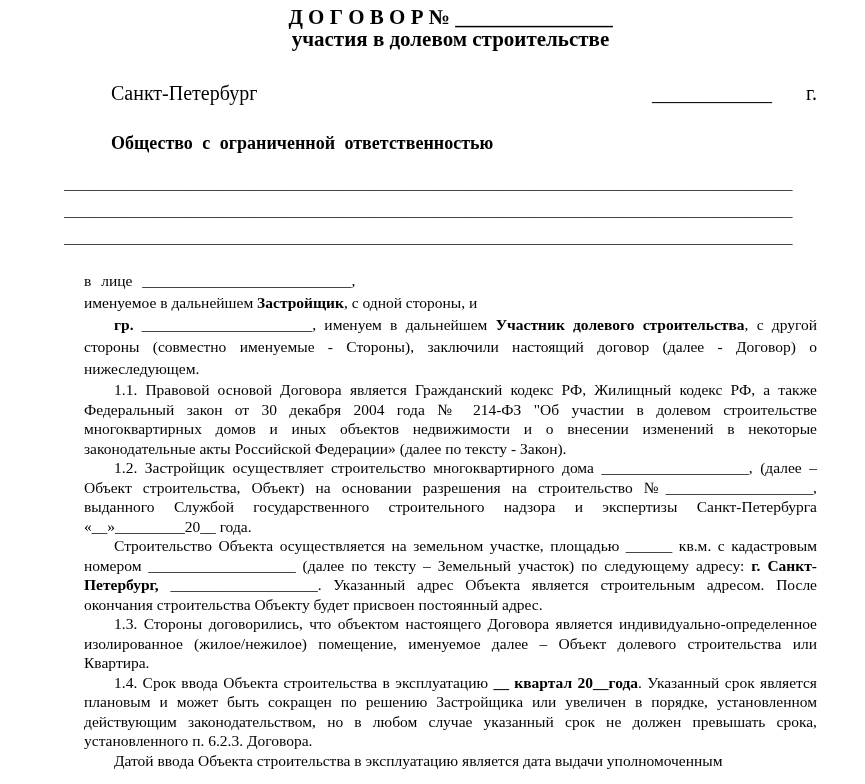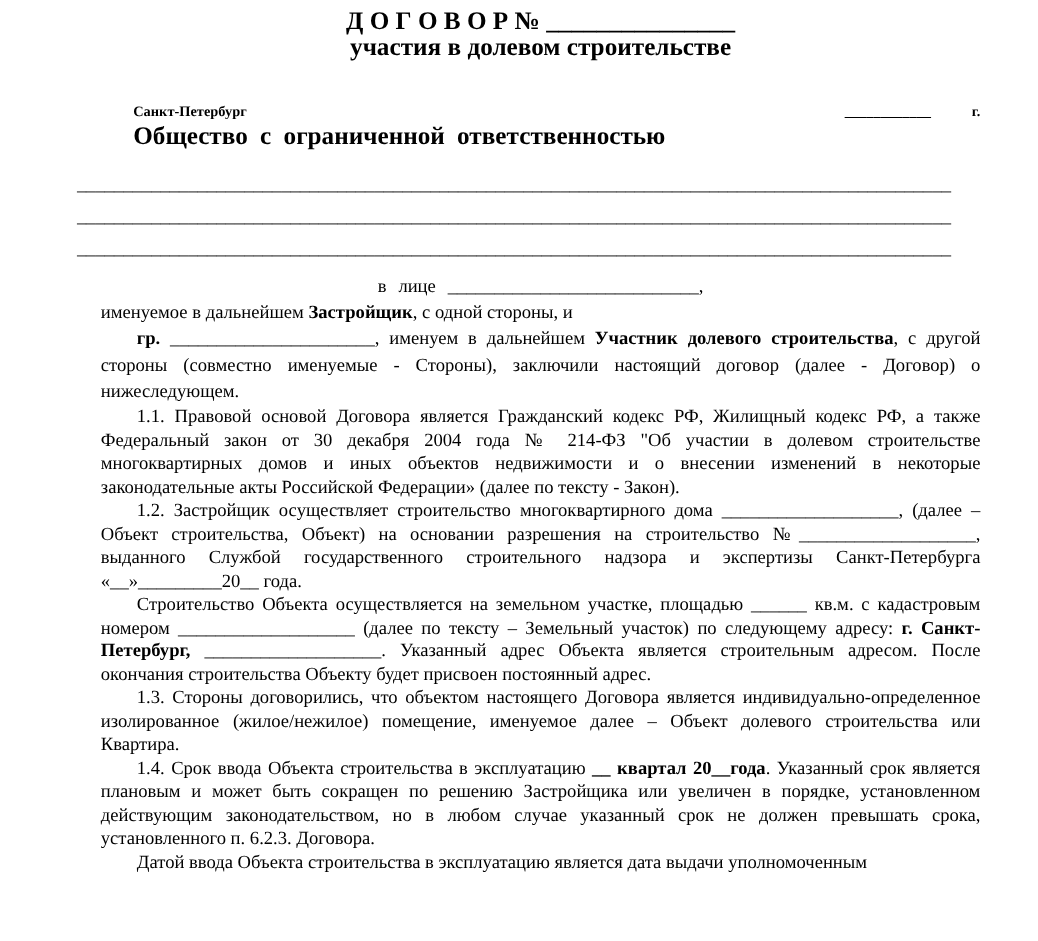--- a/index.html
+++ b/index.html
@@ -17,7 +17,7 @@
 
   .dateline {
     display: flex; justify-content: space-between; align-items: baseline;
-    font-weight: bold; font-size: 12px; margin-top: 34px; padding-left: 27px;
+    font-weight: normal; font-size: 20px; margin-top: 34px; padding-left: 27px;
   }
   .dateline .gap { display: inline-block; width: 34px; }
 

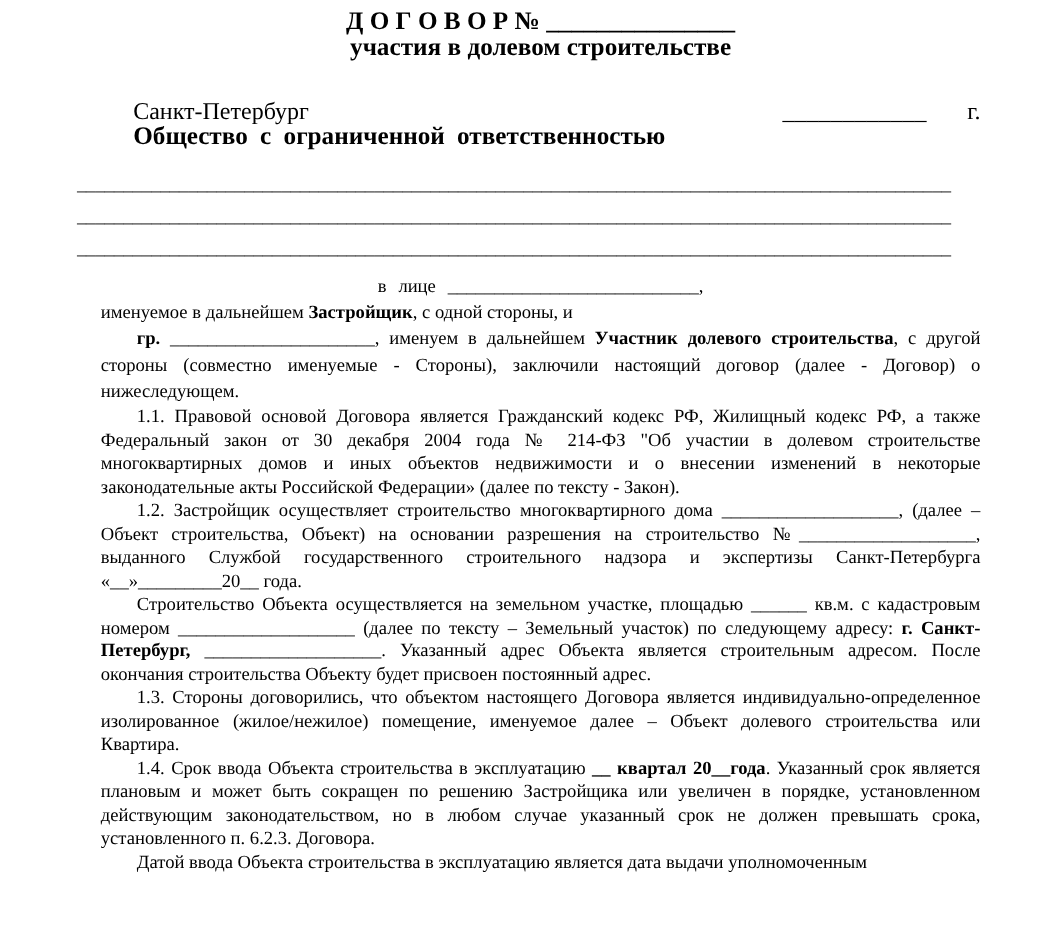--- a/index.html
+++ b/index.html
@@ -22,7 +22,7 @@
   .dateline .gap { display: inline-block; width: 34px; }
 
   .org {
-    font-weight: bold; font-size: 21px; 
+    font-weight: bold; font-size: 18px; margin-top: 30px;
     padding-left: 27px; word-spacing: 5px;
   }
 

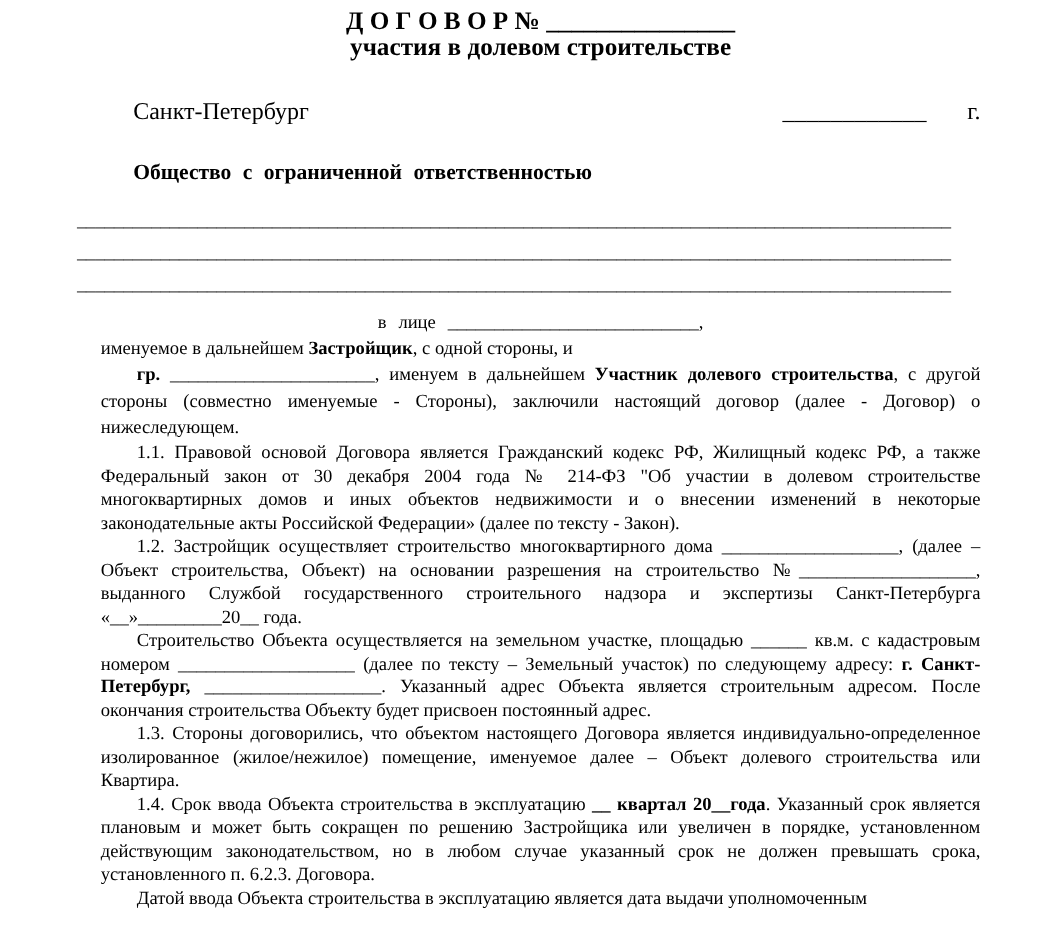--- a/index.html
+++ b/index.html
@@ -32,7 +32,7 @@
     white-space: nowrap; overflow: hidden;
   }
 
-  .vlice { text-align: center; line-height: 22px; margin-top: 8px; word-spacing: 6px; }
+  .vlice { text-align: left; line-height: 22px; margin-top: 20px; word-spacing: 6px; }
 
   .intro p { margin: 0; text-align: justify; line-height: 22px; }
   .indent { text-indent: 30px; }

